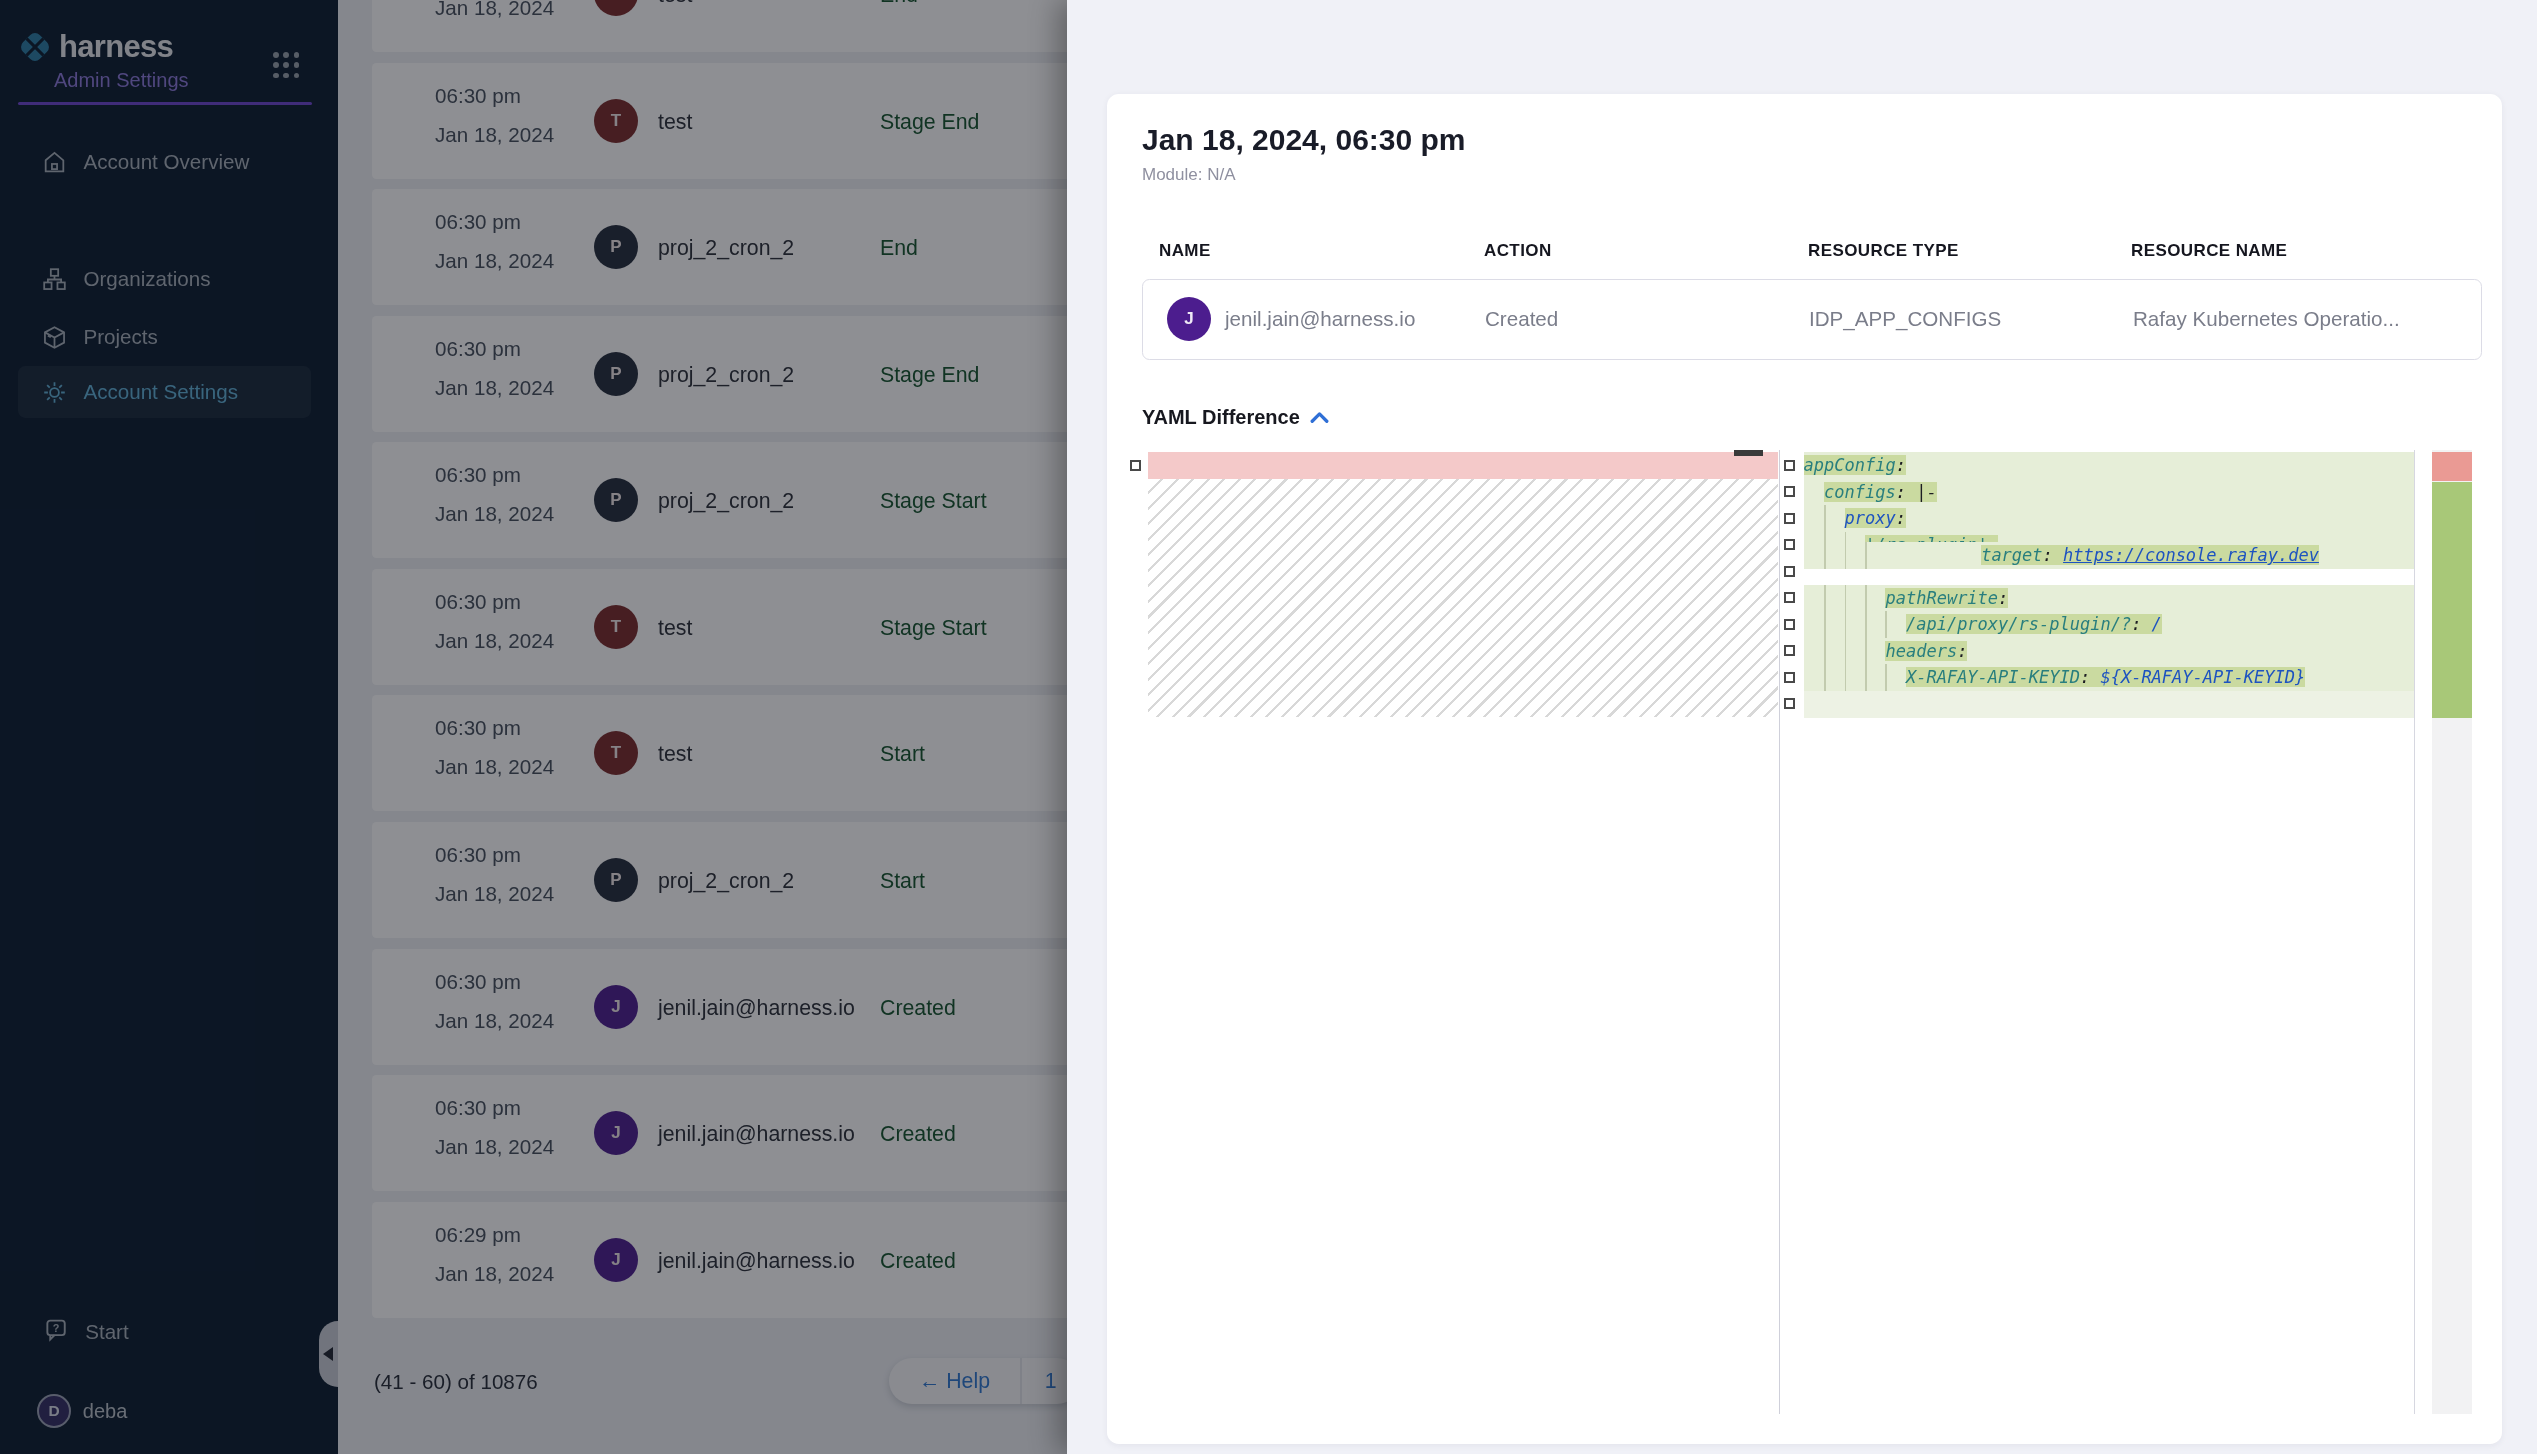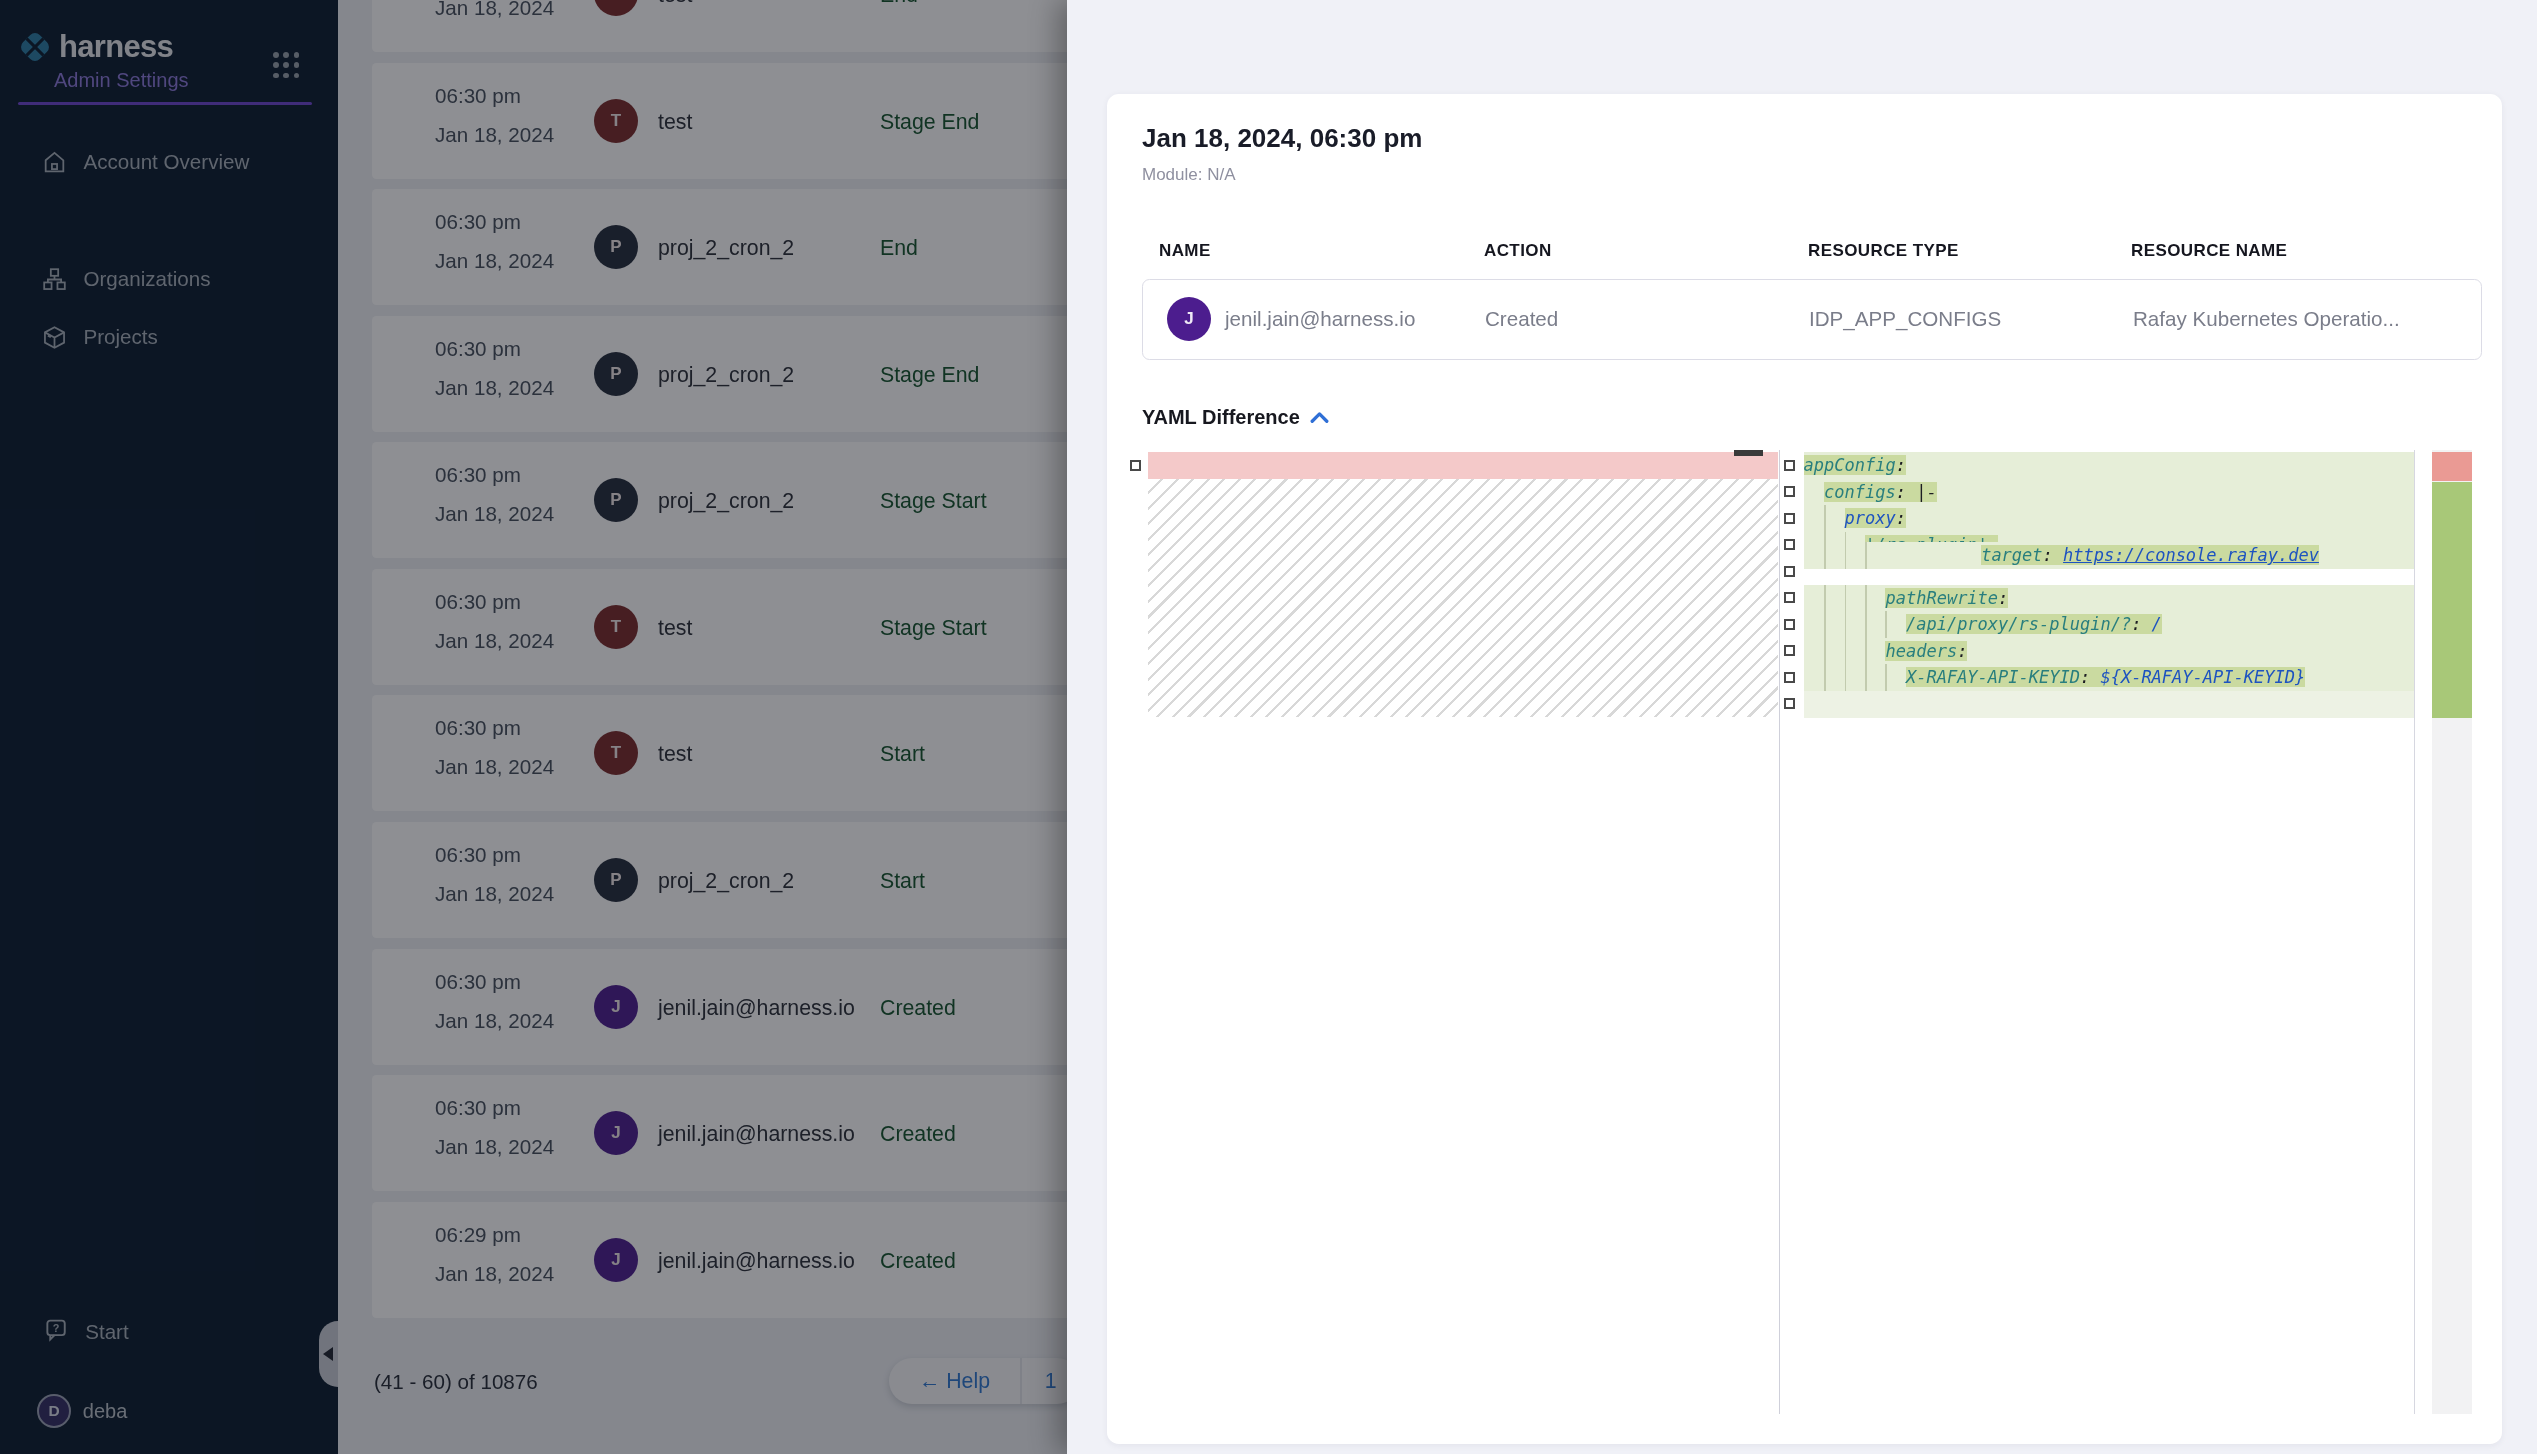--- a/index.html
+++ b/index.html
@@ -50,7 +50,7 @@
   .modal-close{position:absolute;right:19px;top:13.2px;font-size:26.5px;color:#64748b;cursor:pointer;line-height:1;}
   .card{position:absolute;left:40px;top:94px;width:1395px;height:1350px;background:#fff;border-radius:11.8px;
         box-shadow:0 1.5px 5.9px rgba(40,40,70,.06);}
-  .ev-date{position:absolute;left:35px;top:29px;font-size:26px;font-weight:bold;color:#191c28;}
+  .ev-date{position:absolute;left:35px;top:29px;font-size:30px;font-weight:bold;color:#191c28;}
   .ev-module{position:absolute;left:35px;top:71px;font-size:17px;color:#8f90a0;}
   .th{position:absolute;top:147px;font-size:17px;font-weight:bold;color:#15161f;letter-spacing:0.4px;}
   .ev-row{position:absolute;left:35px;top:185px;width:1340px;height:81px;border:1.5px solid #dcdce6;border-radius:7.4px;box-sizing:border-box;background:#fff;}

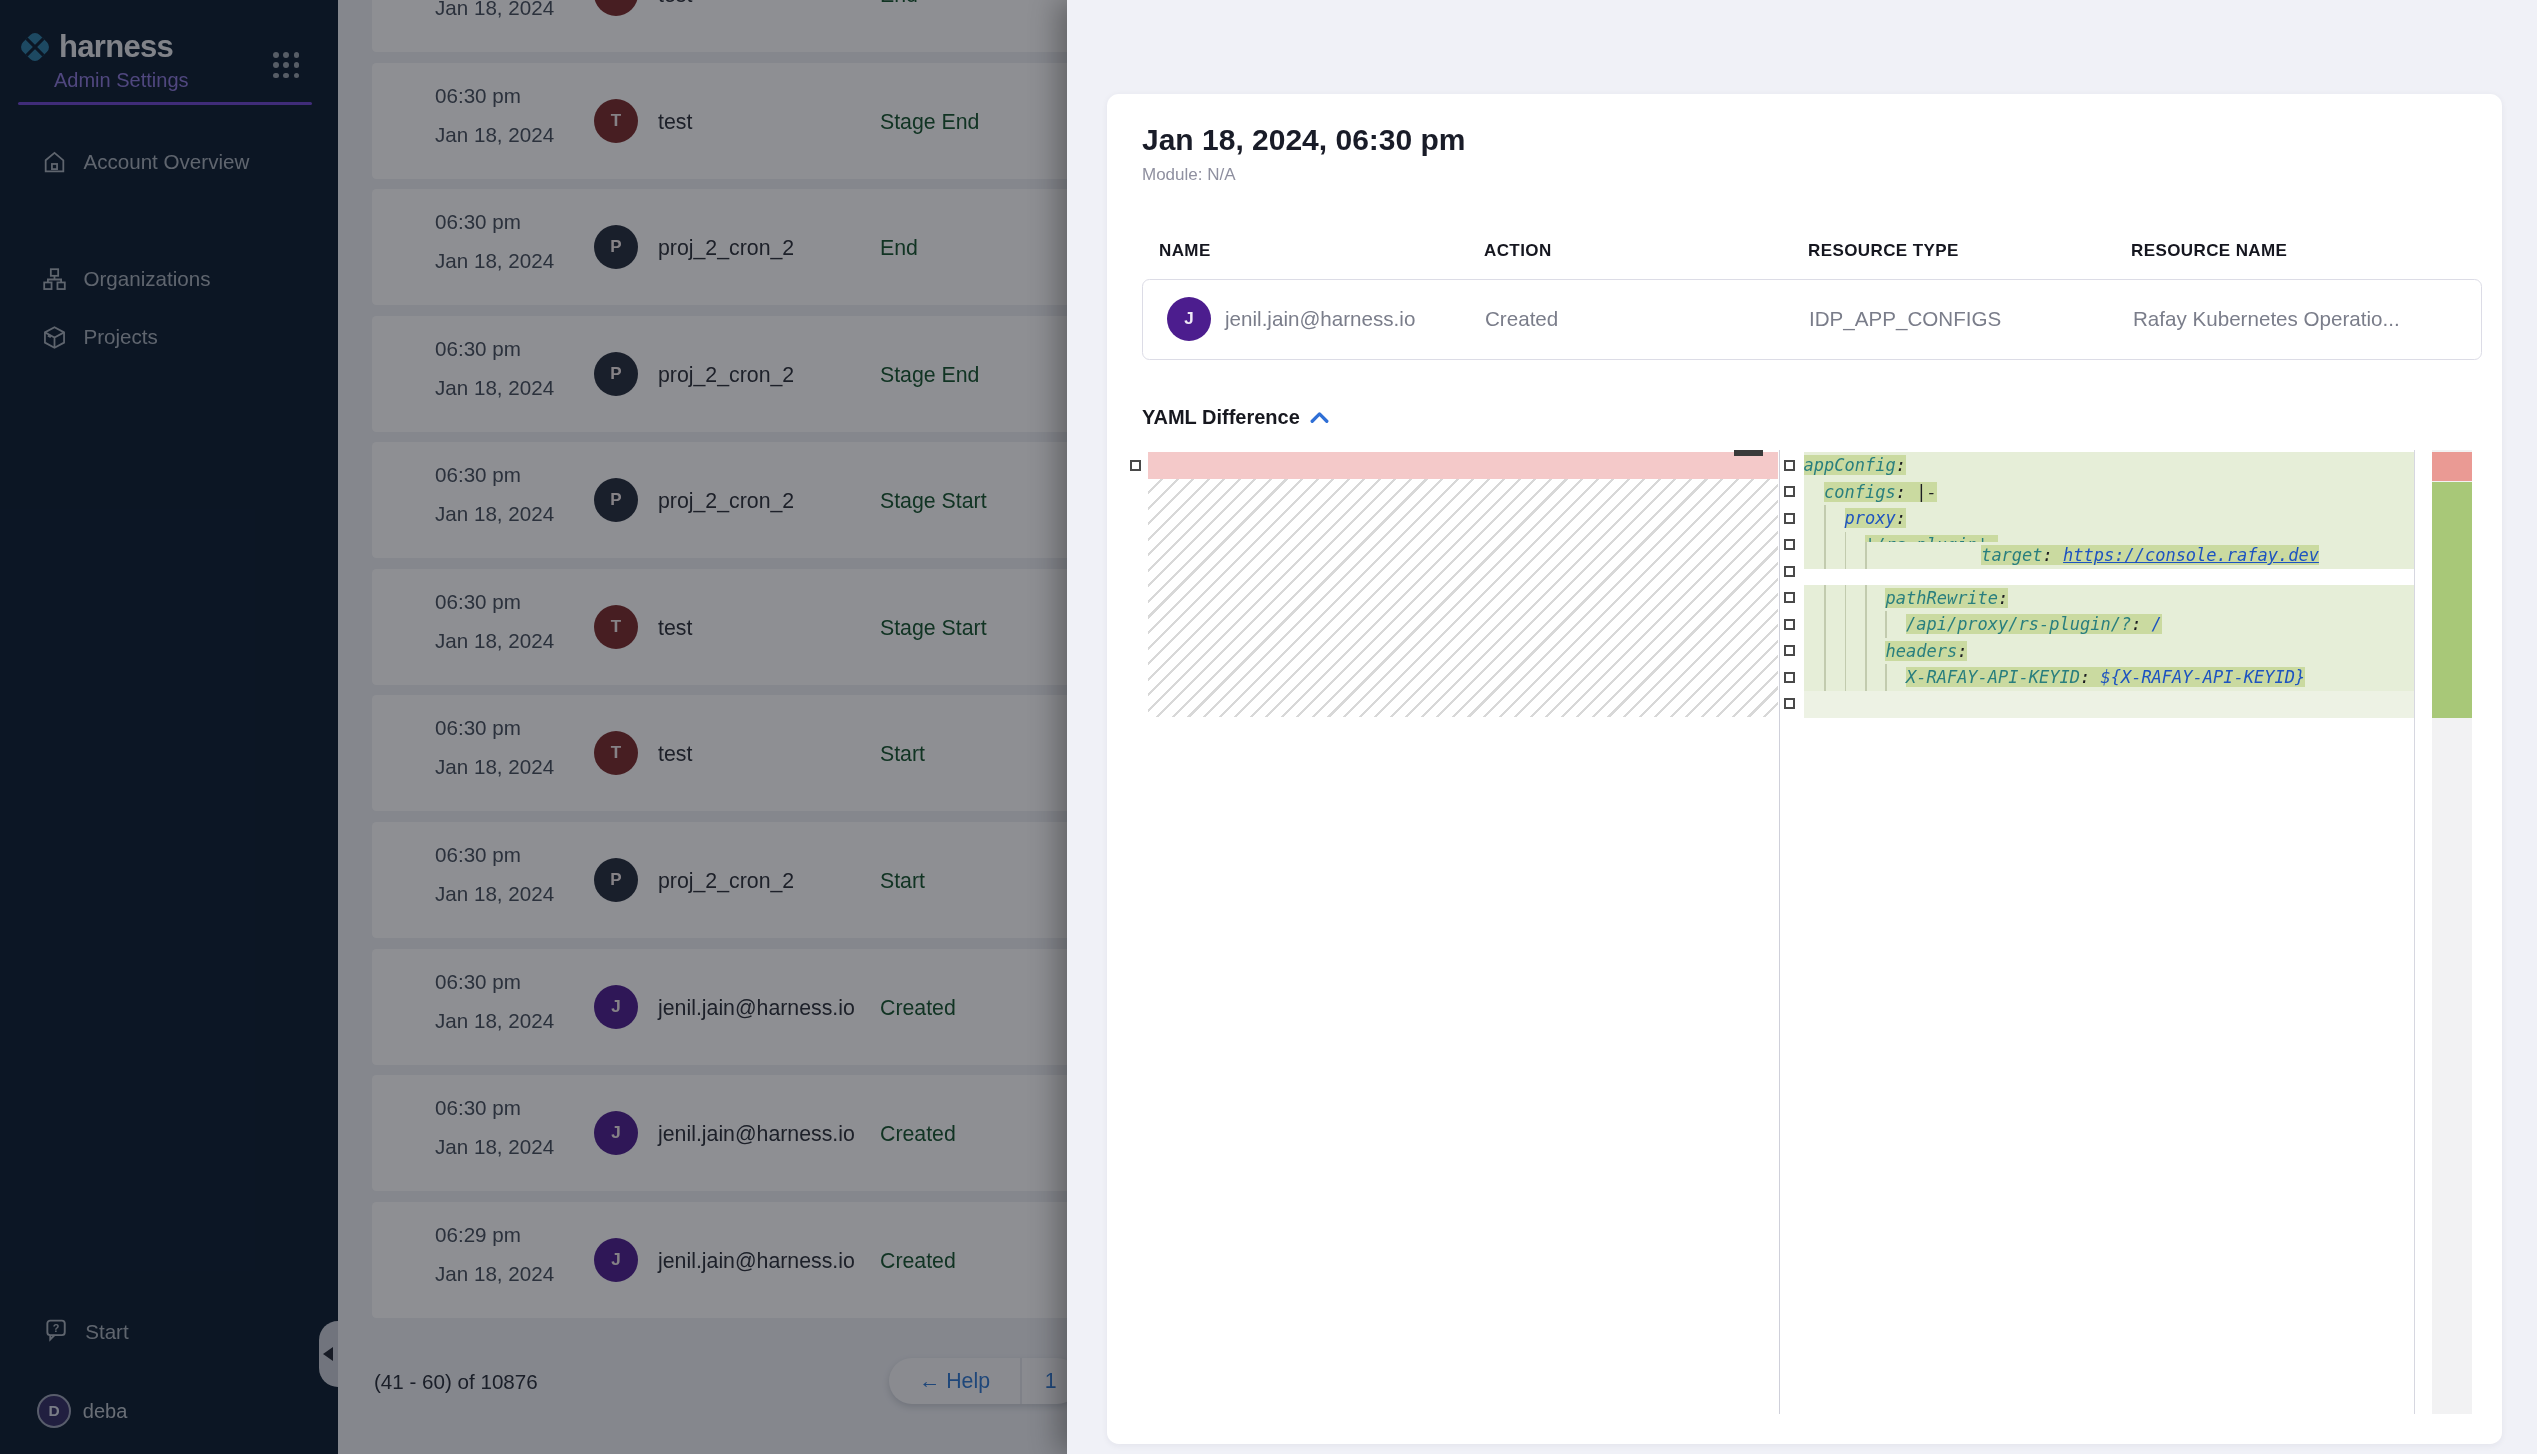--- a/index.html
+++ b/index.html
@@ -222,6 +222,13 @@
           <path d="M8 14.5 L12 16.5"></path>
       </svg>
       <span>Projects</span>
+    </div>
+    <div class="nav-item active" style="top:366px">
+      <svg width="25" height="25" viewBox="0 0 34 34" fill="none" stroke="currentColor" stroke-width="2.4">
+        <circle cx="17" cy="17" r="6"></circle>
+        <path d="M17 3 V8 M17 26 V31 M3 17 H8 M26 17 H31 M7 7 L10.5 10.5 M23.5 23.5 L27 27 M27 7 L23.5 10.5 M10.5 23.5 L7 27"></path>
+      </svg>
+      <span>Account Settings</span>
     </div>
 
     <div class="help-row">

